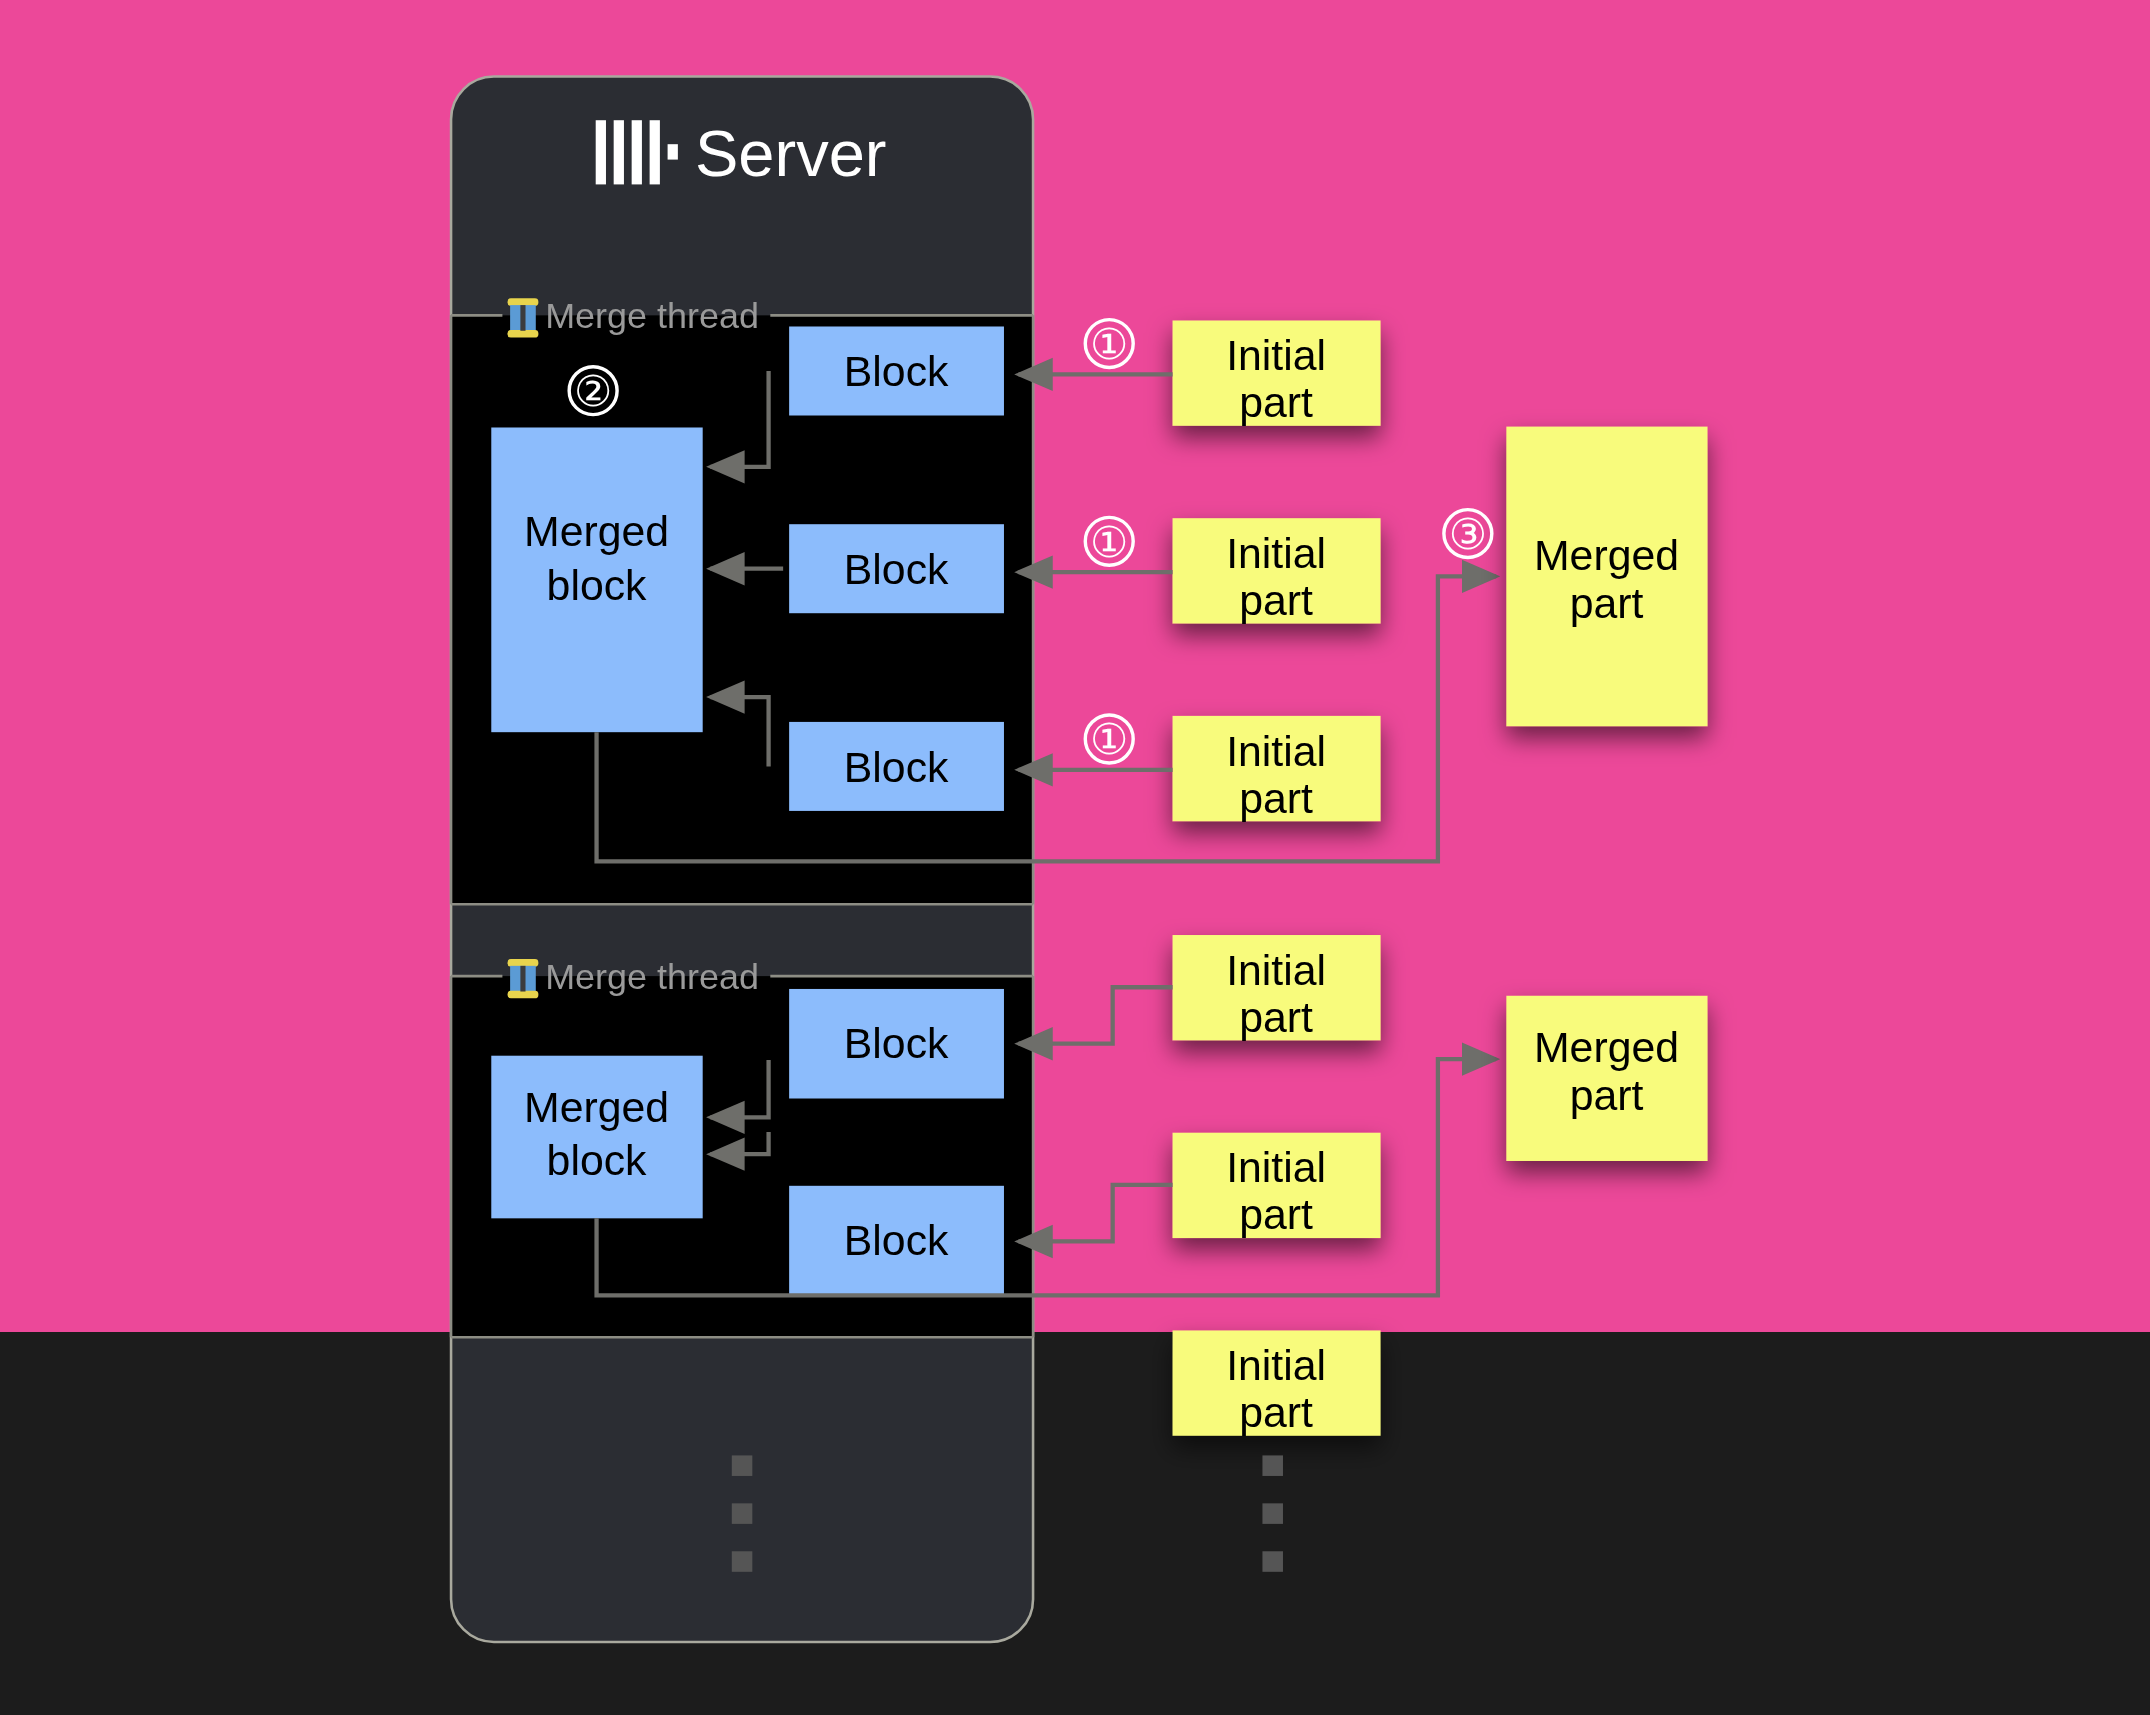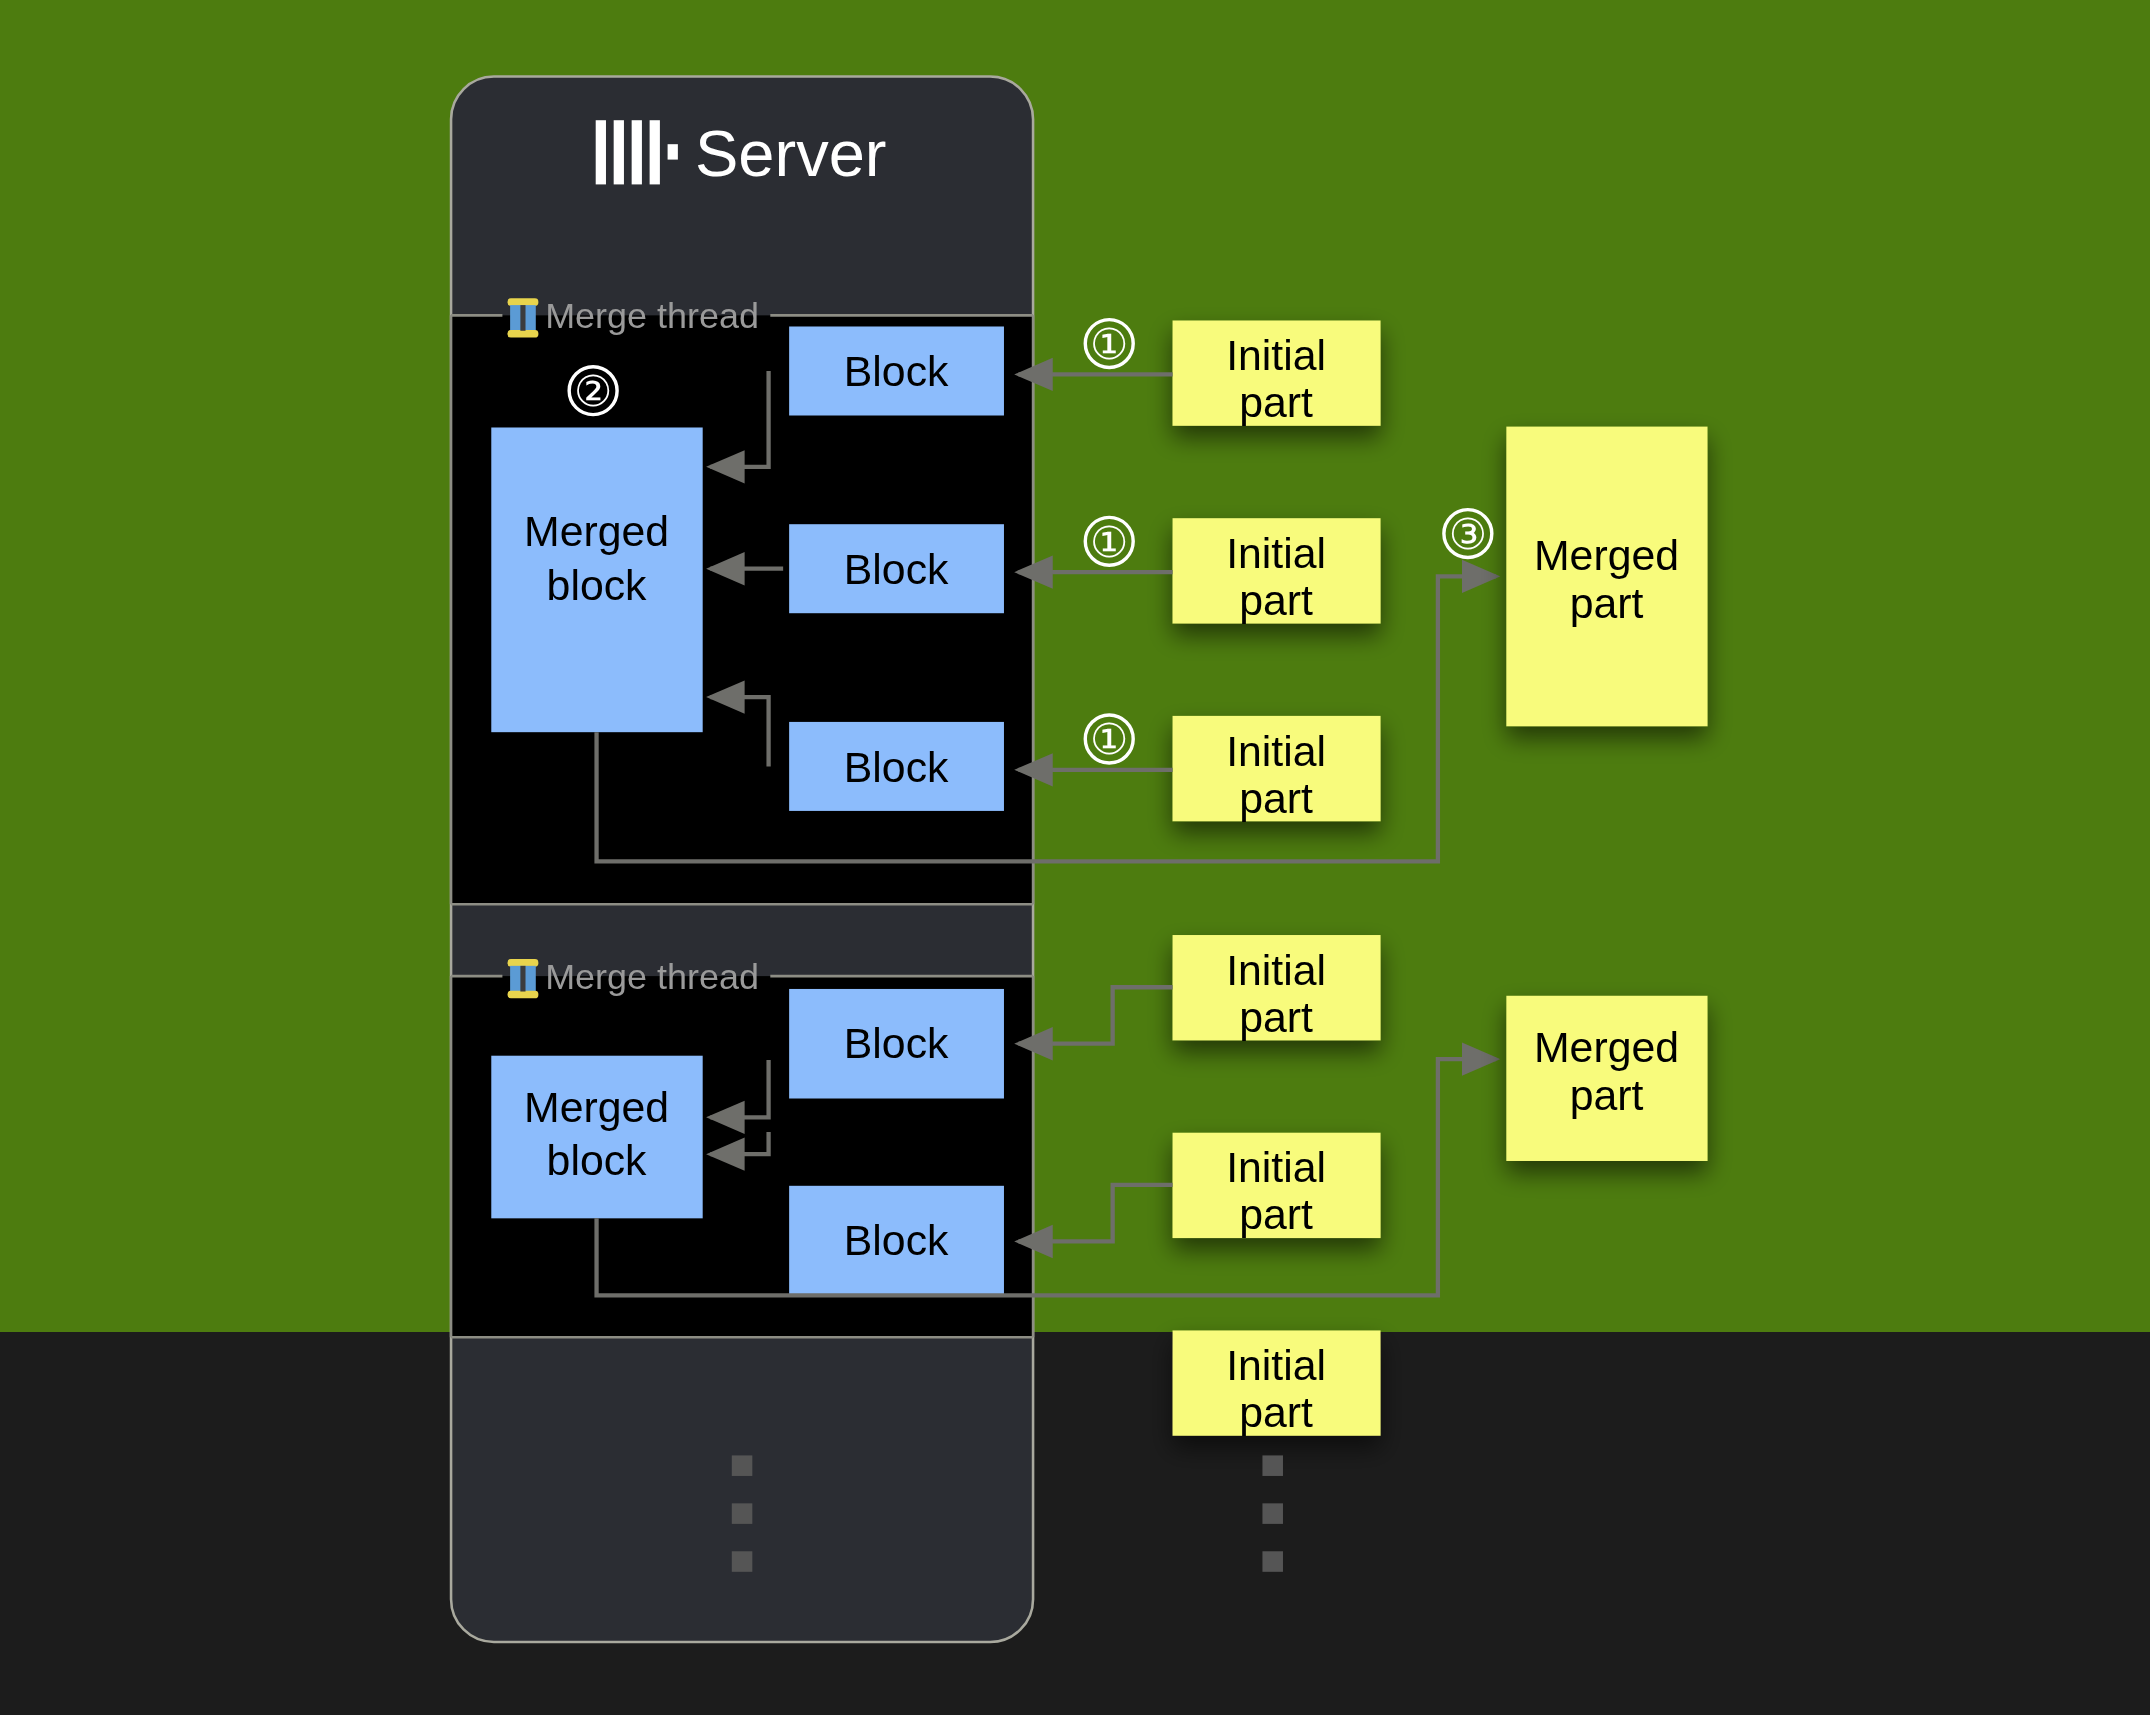--- a/index.html
+++ b/index.html
@@ -17,7 +17,7 @@
     position: relative;
     width: 2150px;
     height: 1332px;
-    background: #4d7c0f;
+    background: #ec4899;
     text-align: right;
   }
   svg.diagram {

